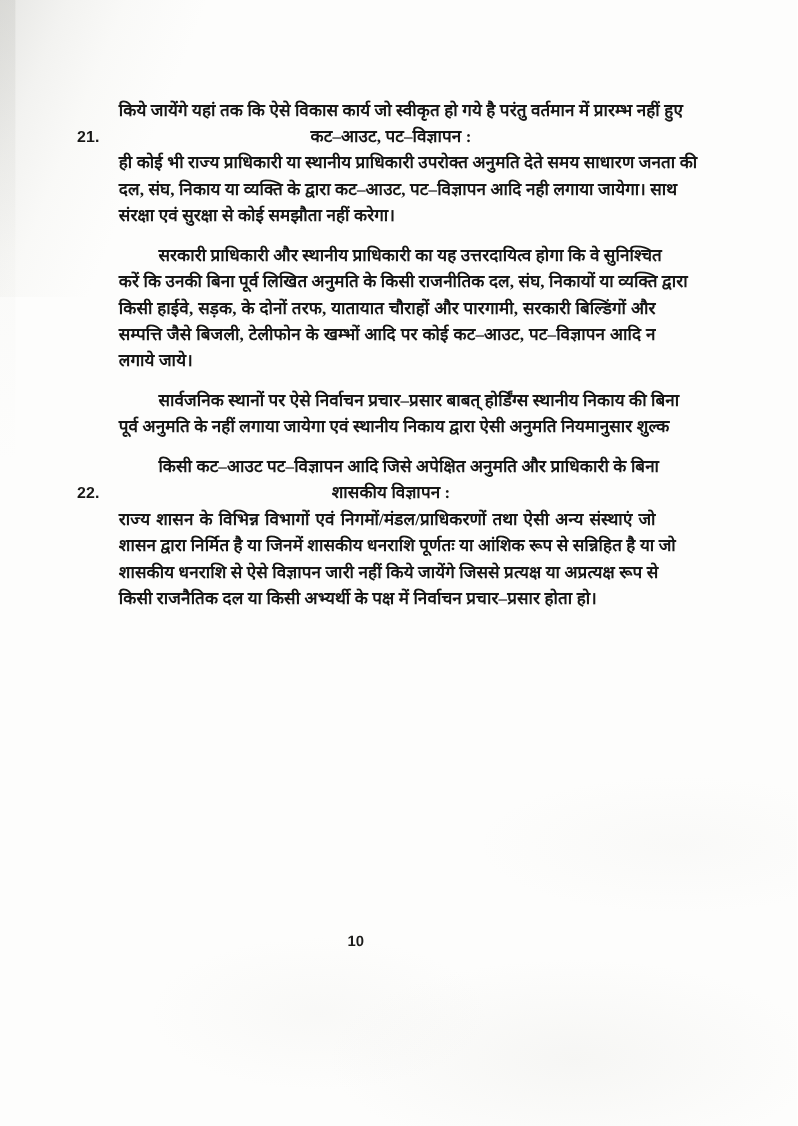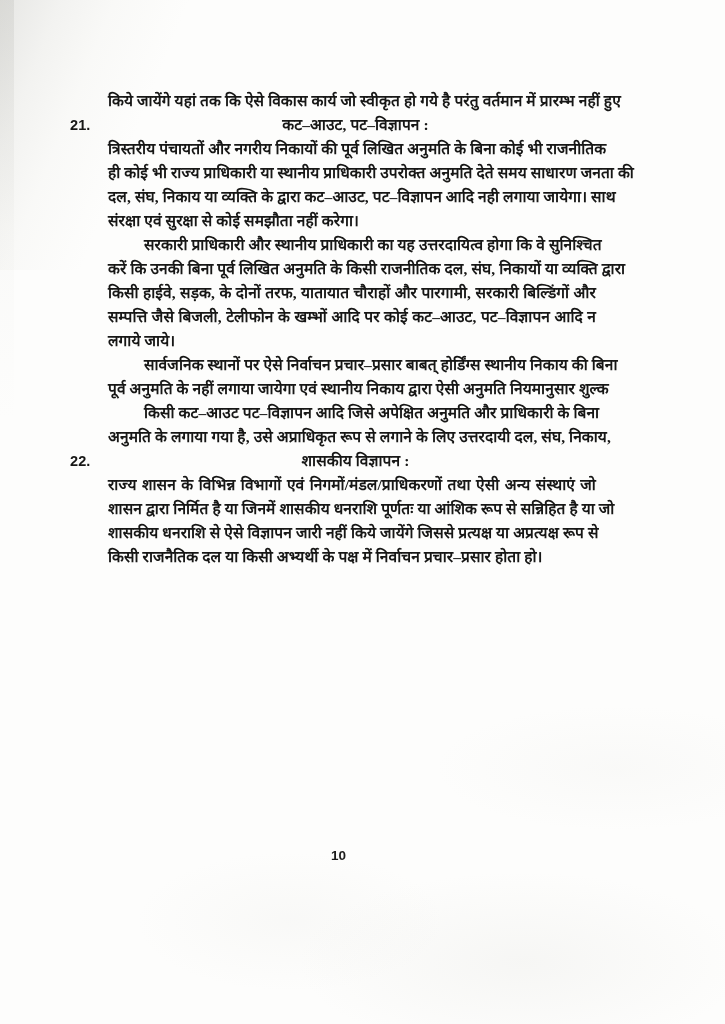--- a/index.html
+++ b/index.html
@@ -101,7 +101,6 @@
       </div>
       <div class="heading-row"><span class="sec-num">21.</span><span class="sec-title">कट–आउट, पट–विज्ञापन :</span></div>
       <div class="para">
-        <div class="line">त्रिस्तरीय पंचायतों और नगरीय निकायों की पूर्व लिखित अनुमति के बिना कोई भी राजनीतिक</div>
         <div class="line">ही कोई भी राज्य प्राधिकारी या स्थानीय प्राधिकारी उपरोक्त अनुमति देते समय साधारण जनता की</div>
         <div class="line">दल, संघ, निकाय या व्यक्ति के द्वारा कट–आउट, पट–विज्ञापन आदि नही लगाया जायेगा। साथ</div>
         <div class="line last">संरक्षा एवं सुरक्षा से कोई समझौता नहीं करेगा।</div>

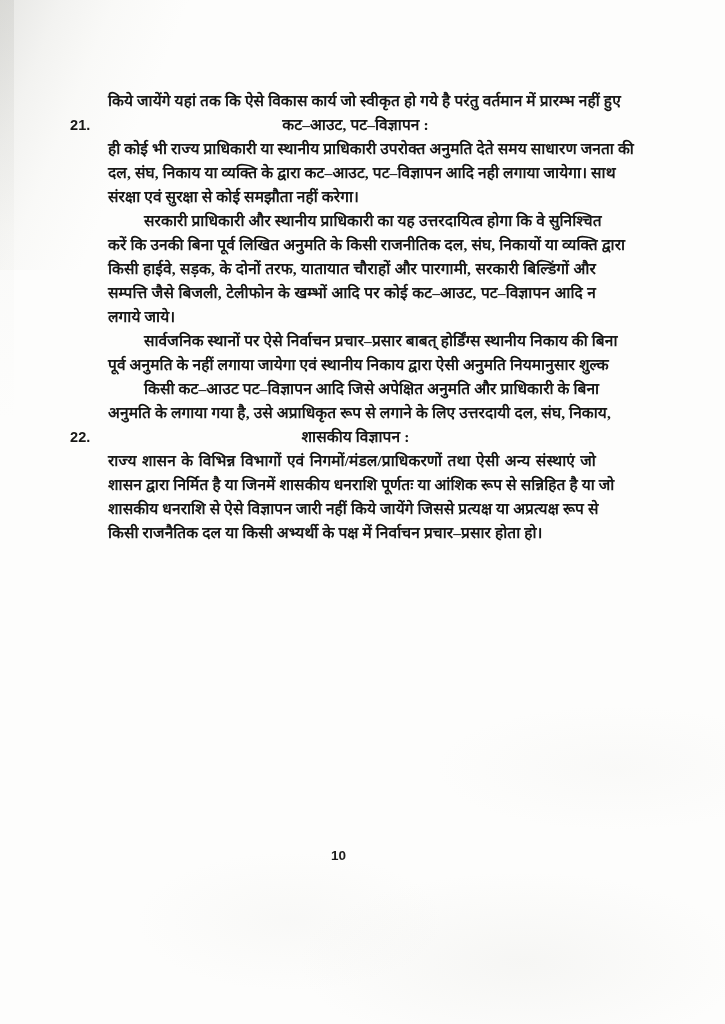--- a/index.html
+++ b/index.html
@@ -61,7 +61,7 @@
     white-space: nowrap;
   }
   .line.last { text-align-last: left; }
-  .line.indent { padding-left: 36px; }
+  .line.indent { padding-left: 36px; margin-top: 12px; }
   .heading-row {
     position: relative;
     height: 24px;

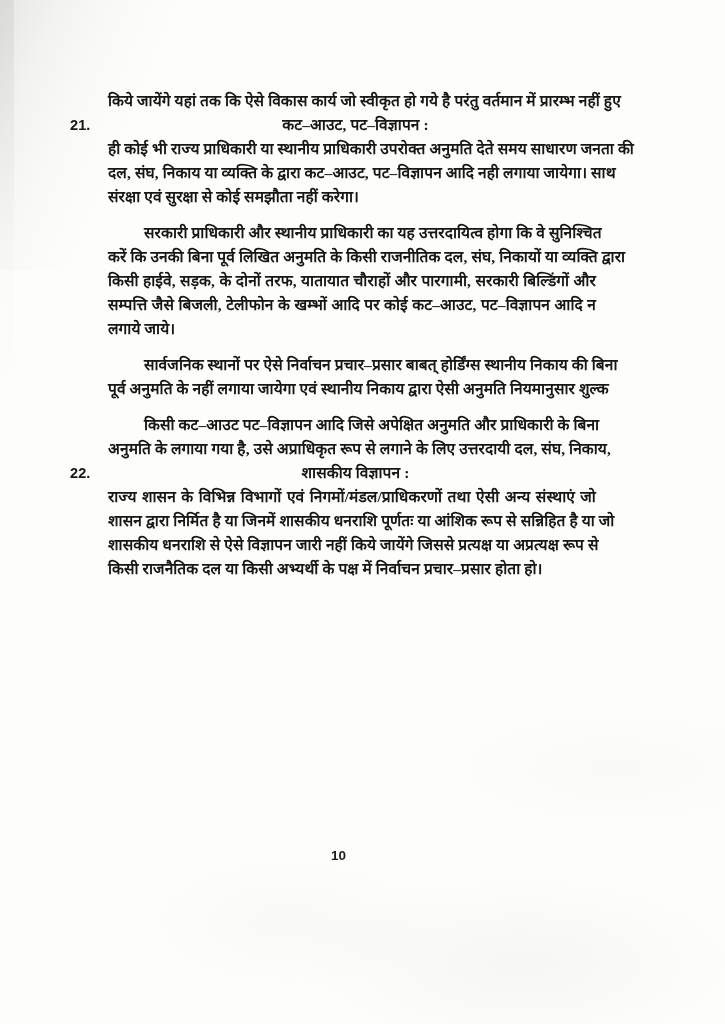--- a/index.html
+++ b/index.html
@@ -118,7 +118,6 @@
       </div>
       <div class="para">
         <div class="line indent">किसी कट–आउट पट–विज्ञापन आदि जिसे अपेक्षित अनुमति और प्राधिकारी के बिना</div>
-        <div class="line">अनुमति के लगाया गया है, उसे अप्राधिकृत रूप से लगाने के लिए उत्तरदायी दल, संघ, निकाय,</div>
       </div>
       <div class="heading-row"><span class="sec-num">22.</span><span class="sec-title">शासकीय विज्ञापन :</span></div>
       <div class="para">

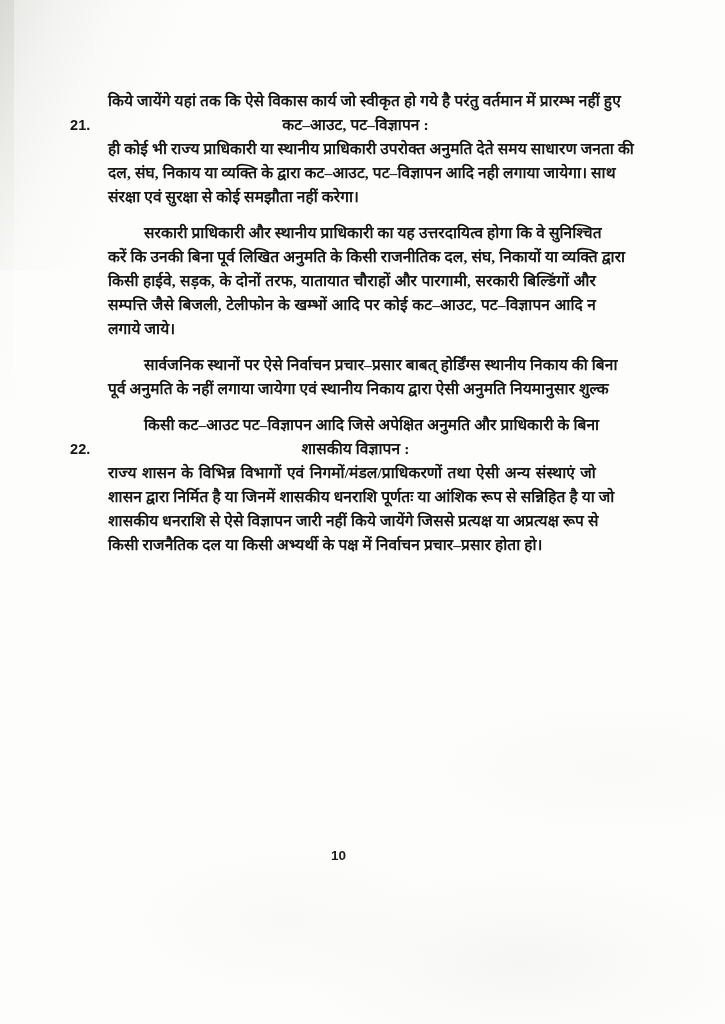--- a/index.html
+++ b/index.html
@@ -82,7 +82,7 @@
     left: 316px;
     top: 848px;
     width: 30px;
-    text-align: right;
+    text-align: left;
     font-family: "Liberation Sans", "DejaVu Sans", sans-serif;
     font-weight: 700;
     font-size: 13.5px;

